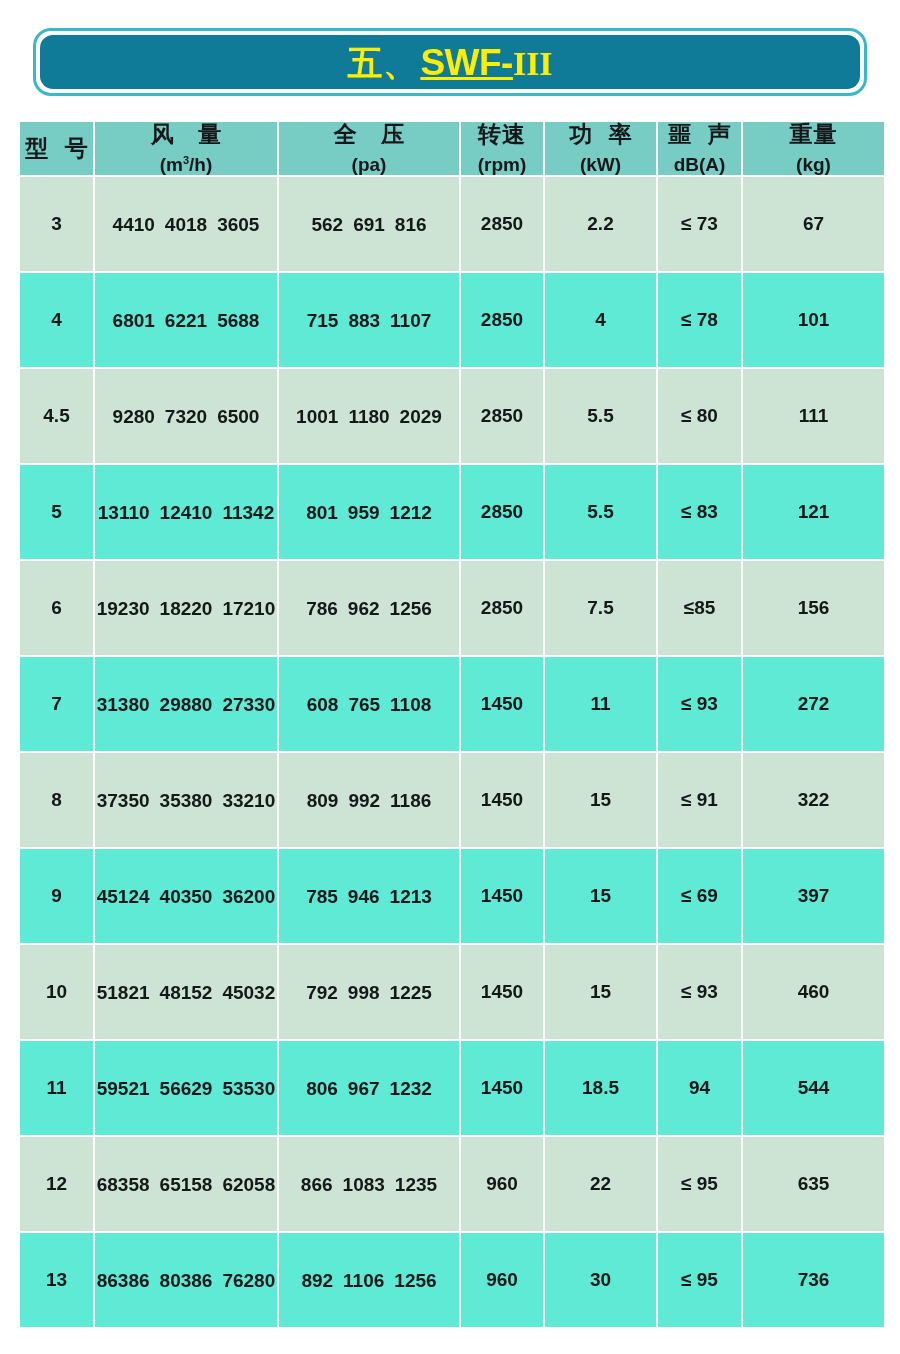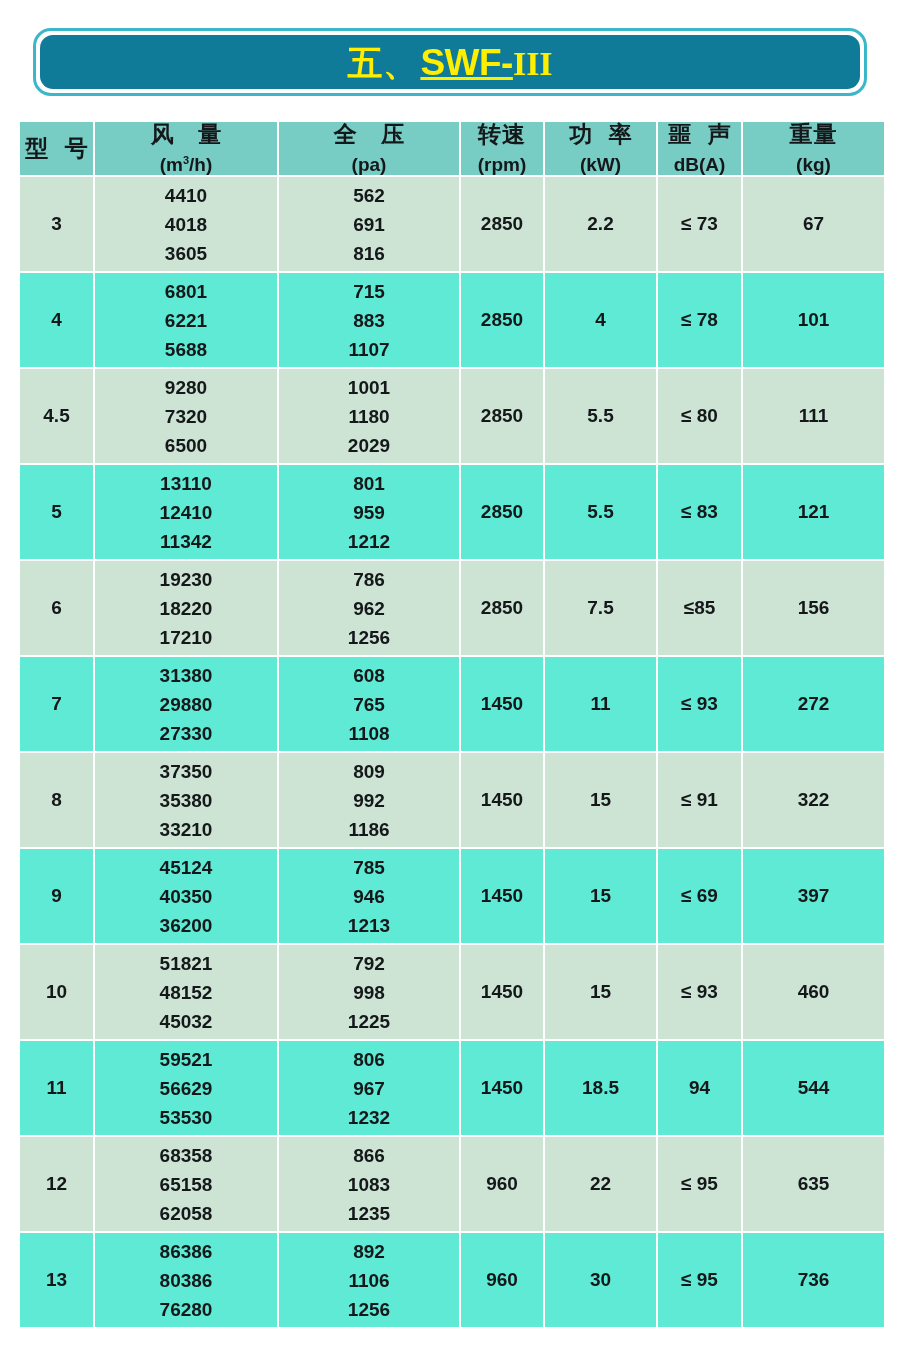--- a/index.html
+++ b/index.html
@@ -127,7 +127,7 @@
 
   .triple {
     display: flex;
-    flex-direction: column;
+    flex-direction: row;
     justify-content: center;
     gap: 10px;
     line-height: 1;

